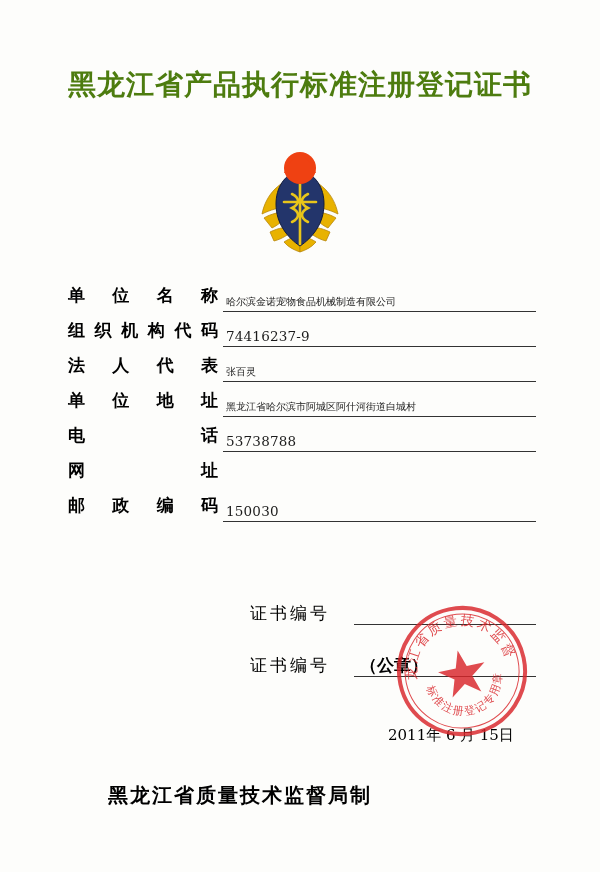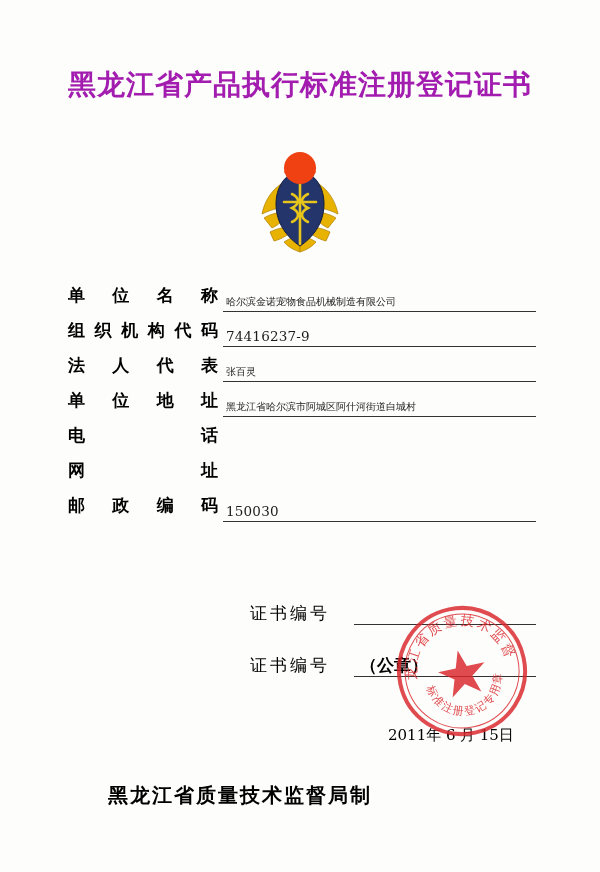--- a/index.html
+++ b/index.html
@@ -32,7 +32,7 @@
     font-weight: bold;
     font-size: 28px;
     letter-spacing: 1px;
-    color: #a21caf;
+    color: #4d7c0f;
     white-space: nowrap;
   }
 

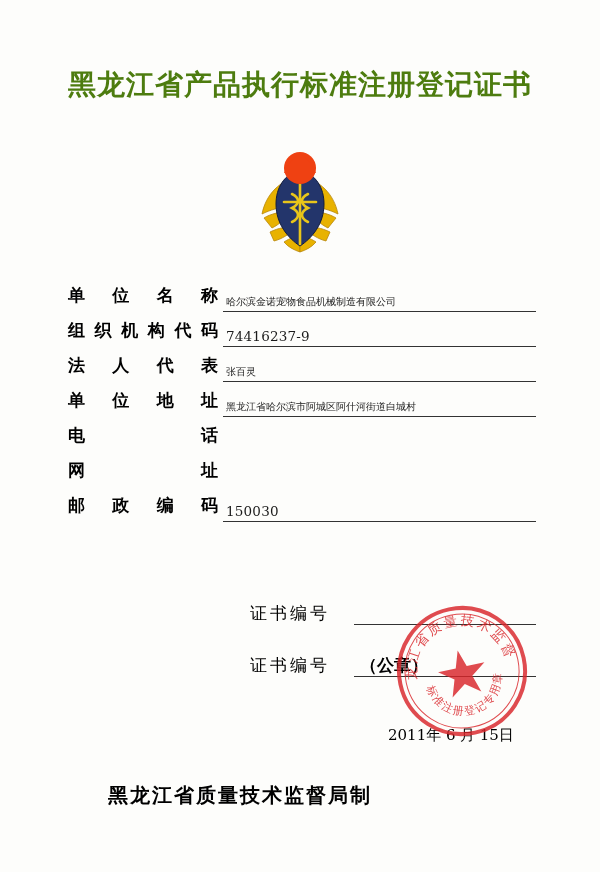--- a/index.html
+++ b/index.html
@@ -270,6 +270,9 @@
           <span>电</span>
           <span>话</span>
         </div>
+      <div class="value-wrap">
+        <div class="value latin">53738788</div>
+      </div>
     </div>
 
     <div class="row">

